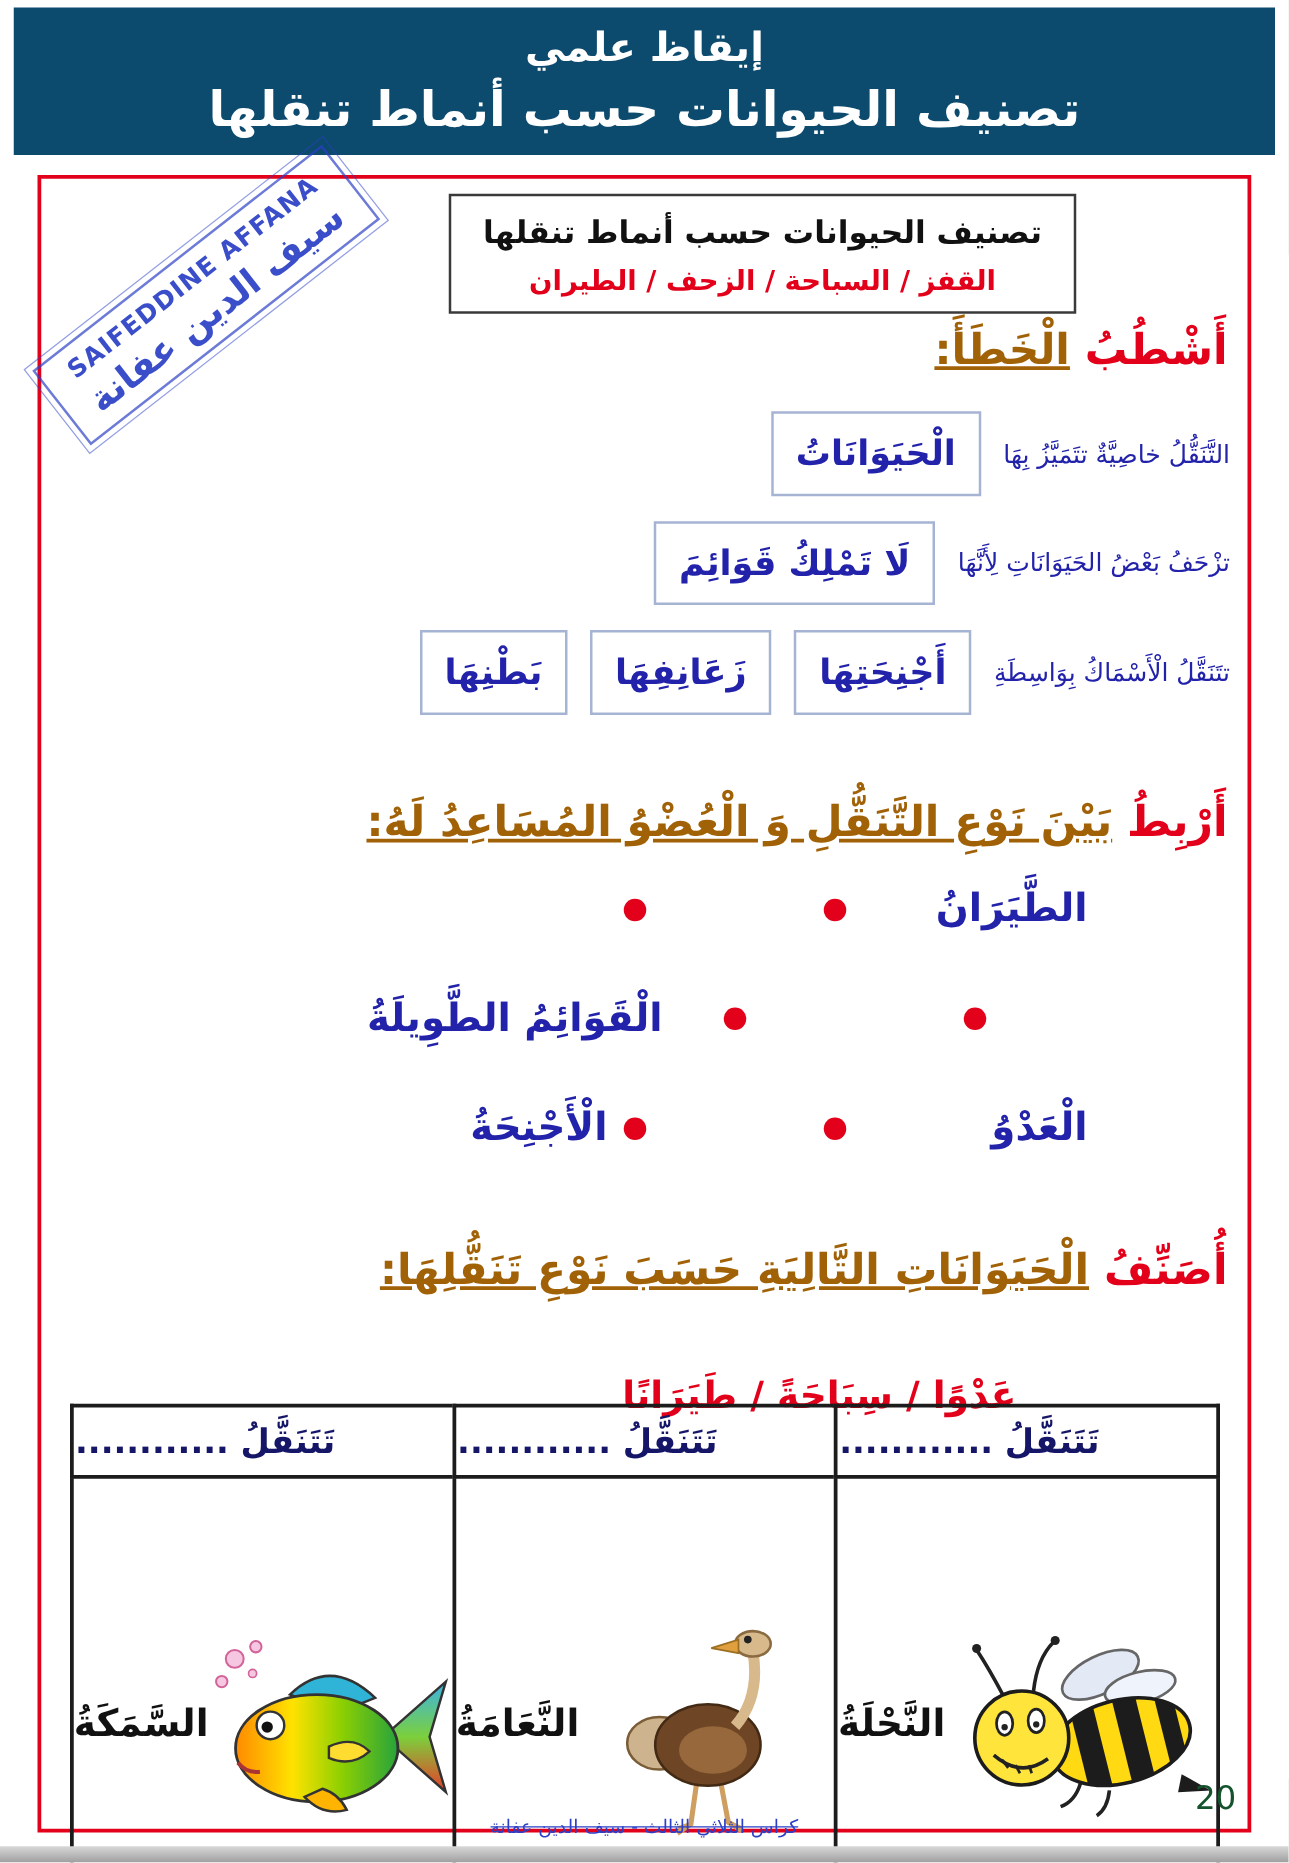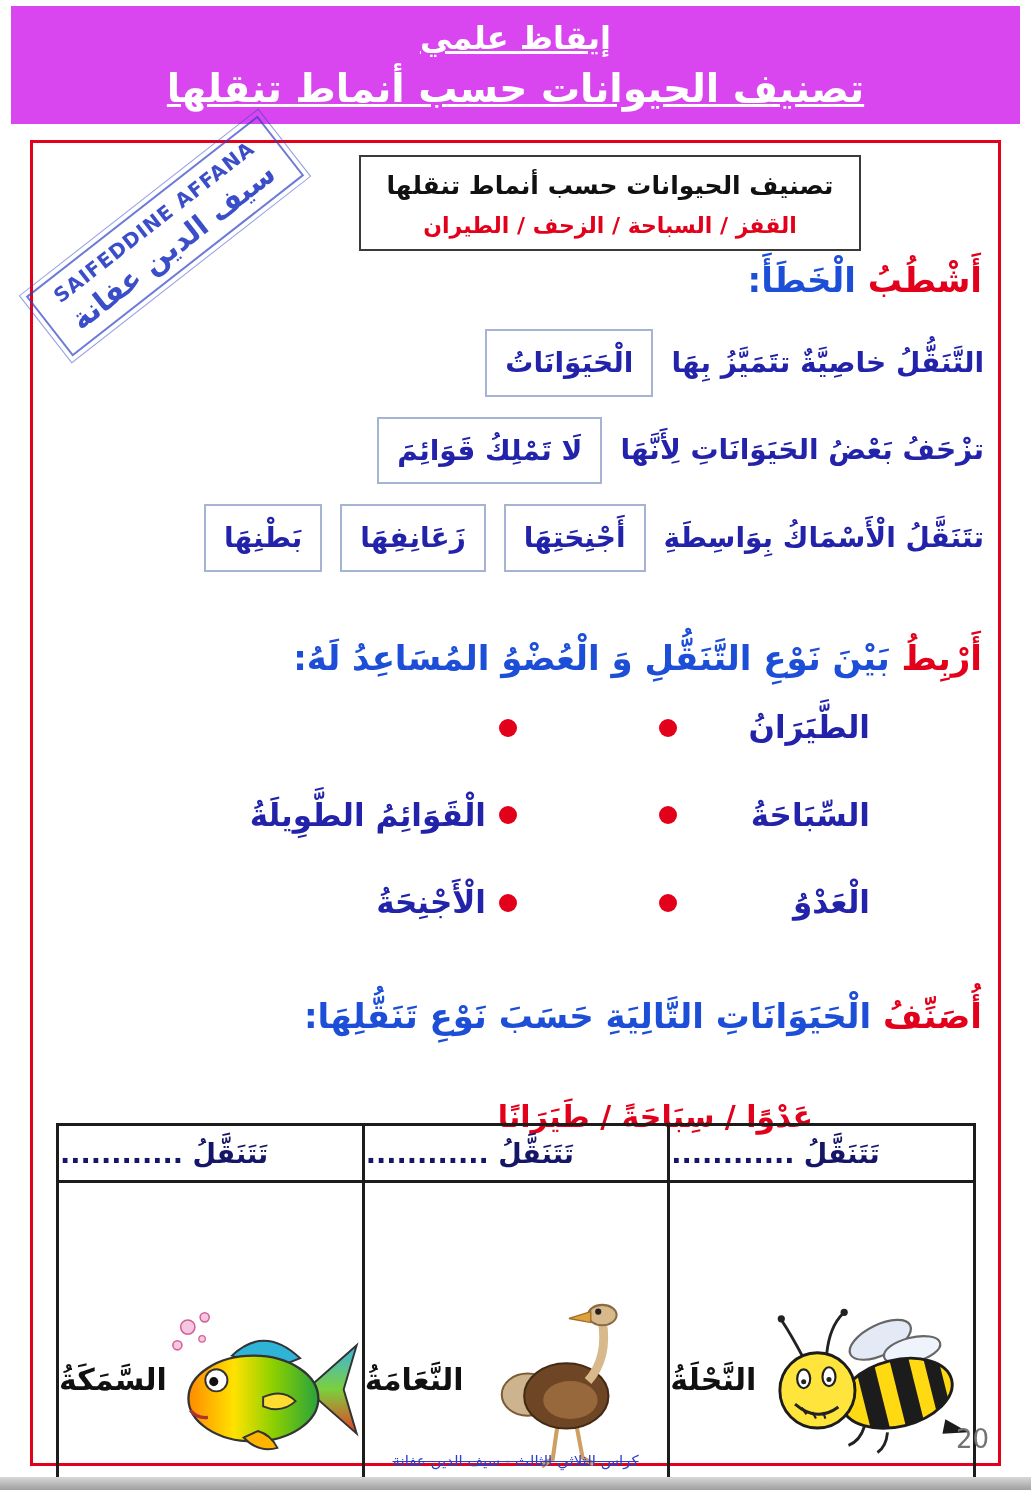--- a/index.html
+++ b/index.html
@@ -7,7 +7,7 @@
         font-family:"DejaVu Sans",sans-serif;direction:rtl;}
 
   
-  .banner{position:absolute;top:6px;left:11px;width:1009px;height:118px;background:#d946ef;color:#ffffff;text-align:center;text-decoration:underline;}
+  .banner{position:absolute;top:6px;left:11px;width:1009px;height:118px;background:#0c4a6e;color:#ffffff;text-align:center;}
   .banner .l1{font-size:32px;font-weight:bold;padding-top:13px;line-height:1.2;}
   .banner .l2{font-size:39px;font-weight:bold;margin-top:9px;line-height:1.2;}
 

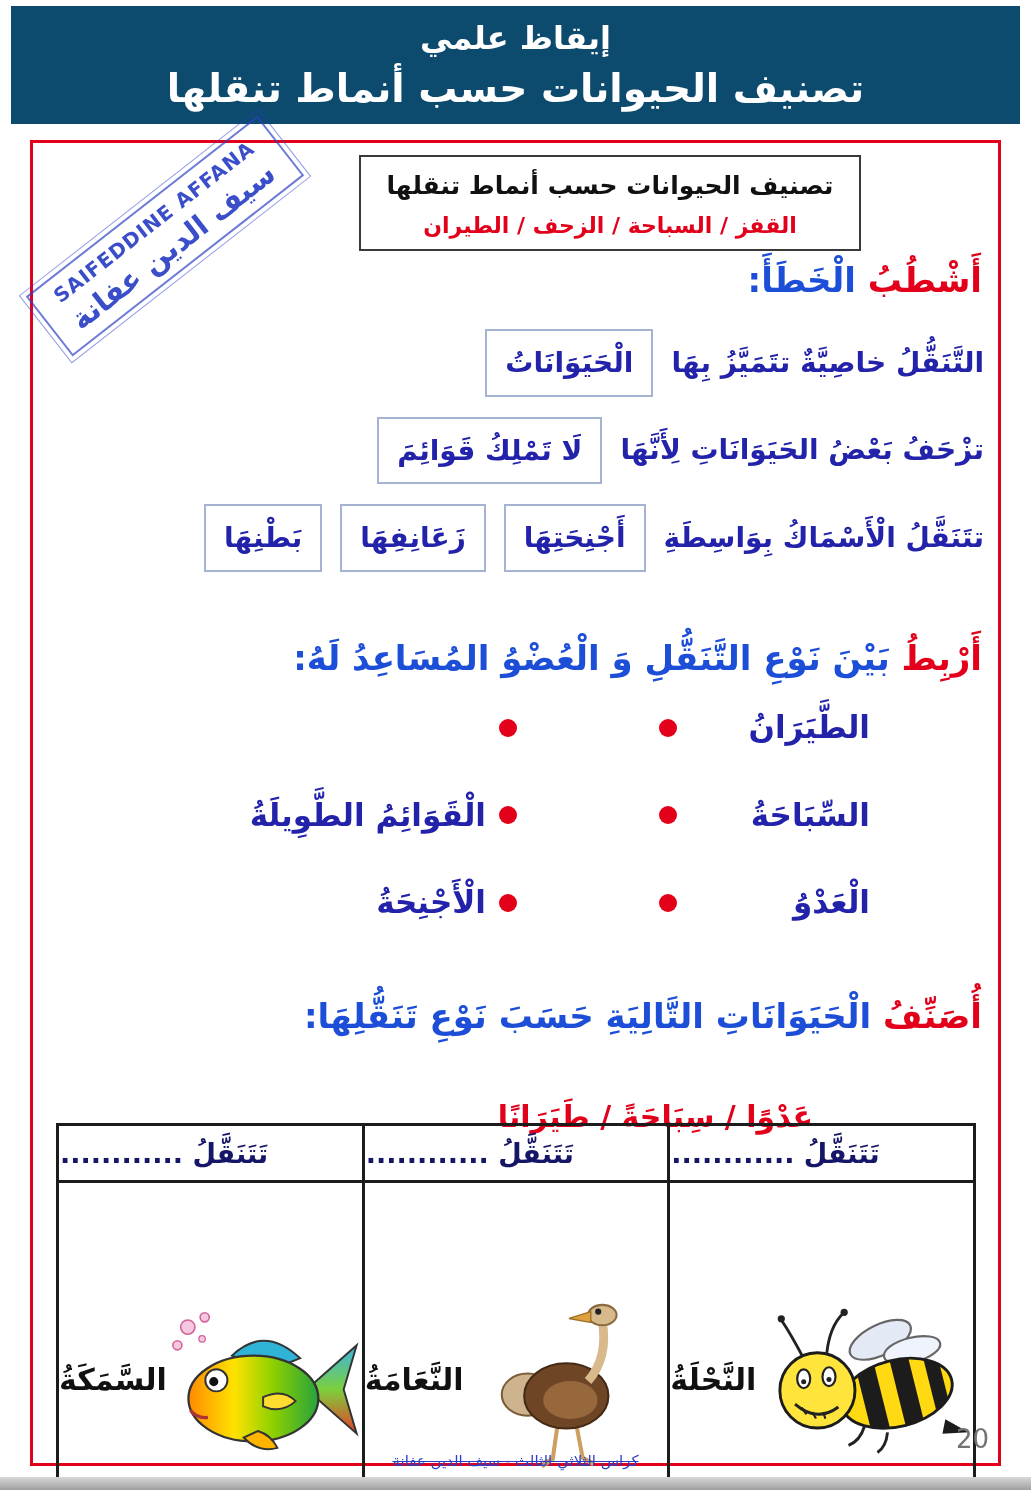--- a/index.html
+++ b/index.html
@@ -30,7 +30,7 @@
   
   .sec-h{position:absolute;right:16px;font-weight:bold;font-size:34px;line-height:1.6;white-space:nowrap;}
   .sec-h .red{color:#e2001a;}
-  .sec-h .blue{color:#1d4ed8;}
+  .sec-h .blue{color:#a16207;text-decoration:underline;}
   .h1{top:110px;}
   .h2{top:488px;}
   .h3{top:846px;}

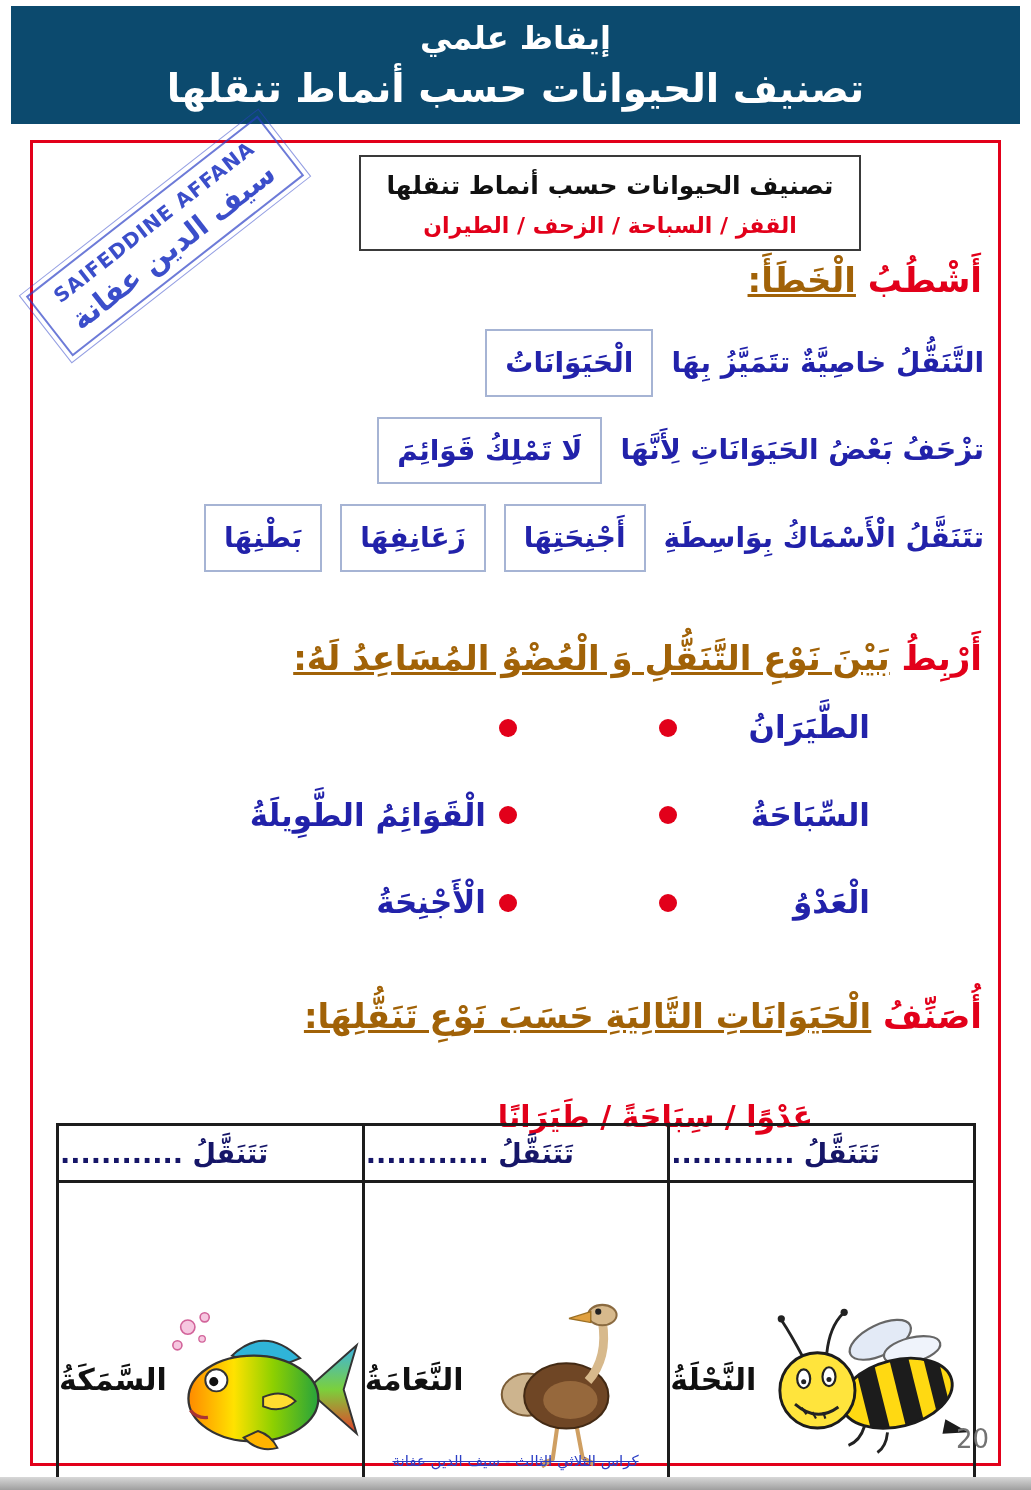--- a/index.html
+++ b/index.html
@@ -38,7 +38,7 @@
   
   .rows{position:absolute;top:186px;right:14px;left:8px;}
   .ex-row{display:flex;align-items:center;gap:18px;margin-bottom:20px;}
-  .stem{font-size:28px;font-weight:bold;color:#2222aa;line-height:1.8;white-space:nowrap;}
+  .stem{font-size:20px;font-weight:normal;color:#2222aa;line-height:1.8;white-space:nowrap;}
   .opt{border:2px solid #a6b4d4;padding:8px 18px;font-size:28px;font-weight:bold;color:#2222aa;line-height:1.7;
        white-space:nowrap;background:#fff;}
 

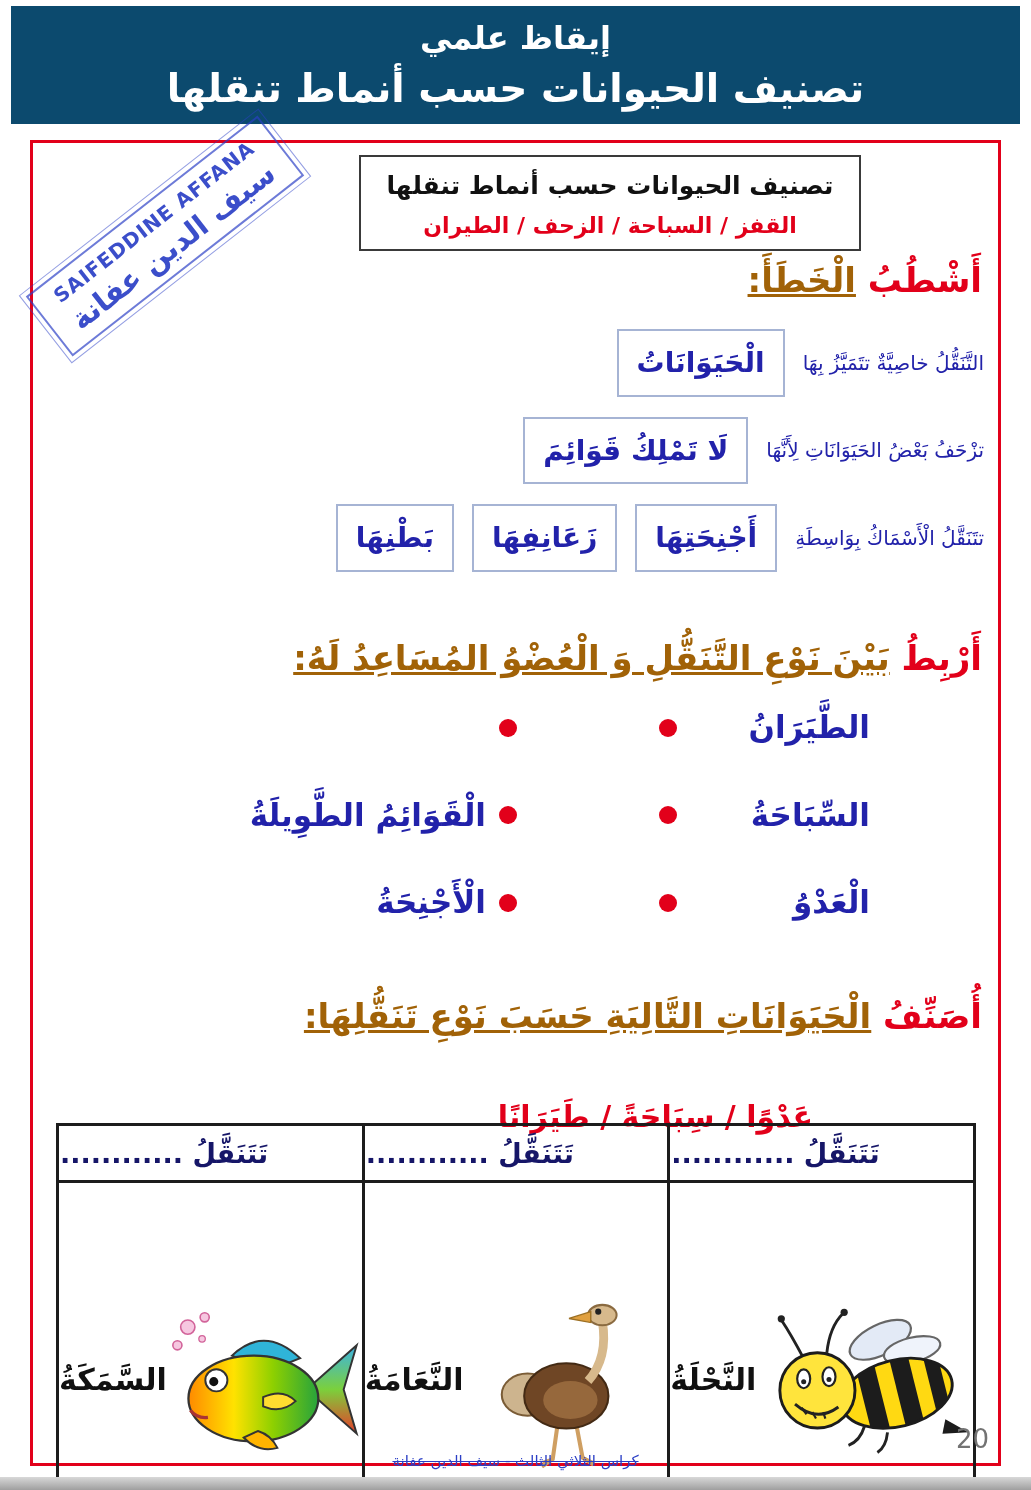--- a/index.html
+++ b/index.html
@@ -123,7 +123,6 @@
         <span class="dot"></span>
       </div>
       <div class="match-row">
-        <span class="mtxt">السِّبَاحَةُ</span>
         <span class="dot"></span>
         <span></span>
         <span class="dot"></span>

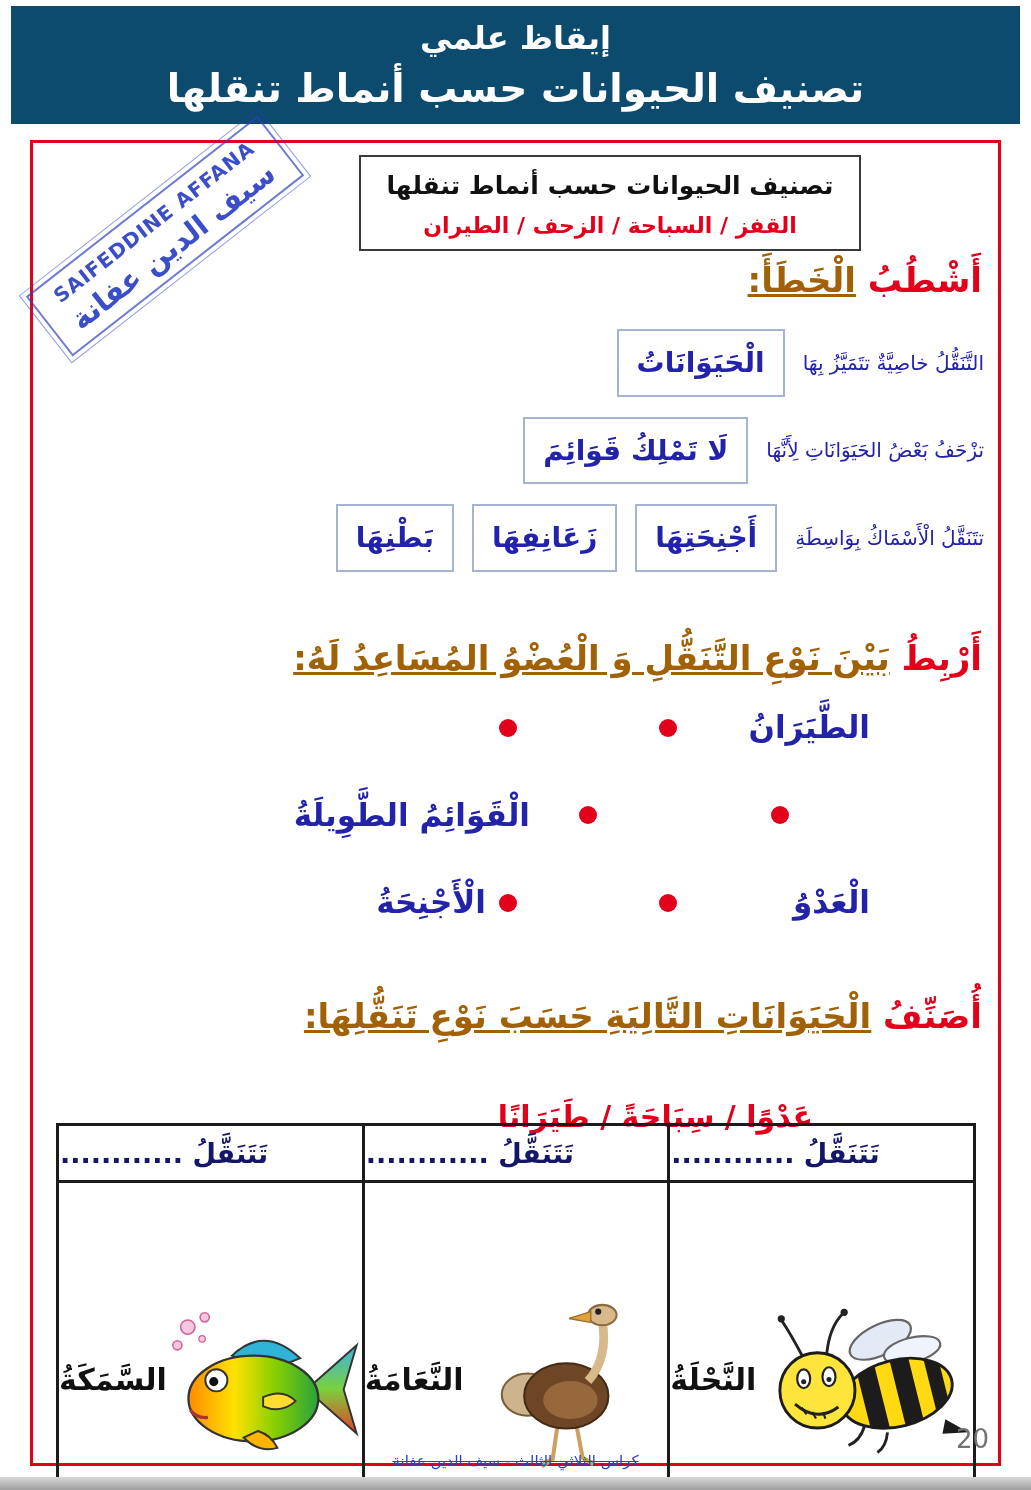--- a/index.html
+++ b/index.html
@@ -63,7 +63,7 @@
   
   .footer{position:absolute;bottom:20px;left:0;right:0;text-align:center;color:#2b3fc6;font-size:15px;
           text-decoration:line-through;}
-  .pagenum{position:absolute;bottom:36px;right:42px;color:#737373;font-size:26px;direction:ltr;}
+  .pagenum{position:absolute;bottom:36px;right:42px;color:#14532d;font-size:26px;direction:ltr;}
   .scan-strip{position:absolute;bottom:0;left:0;width:100%;height:13px;background:linear-gradient(#d8d8d8,#9f9f9f);}
 </style>
 </head>

